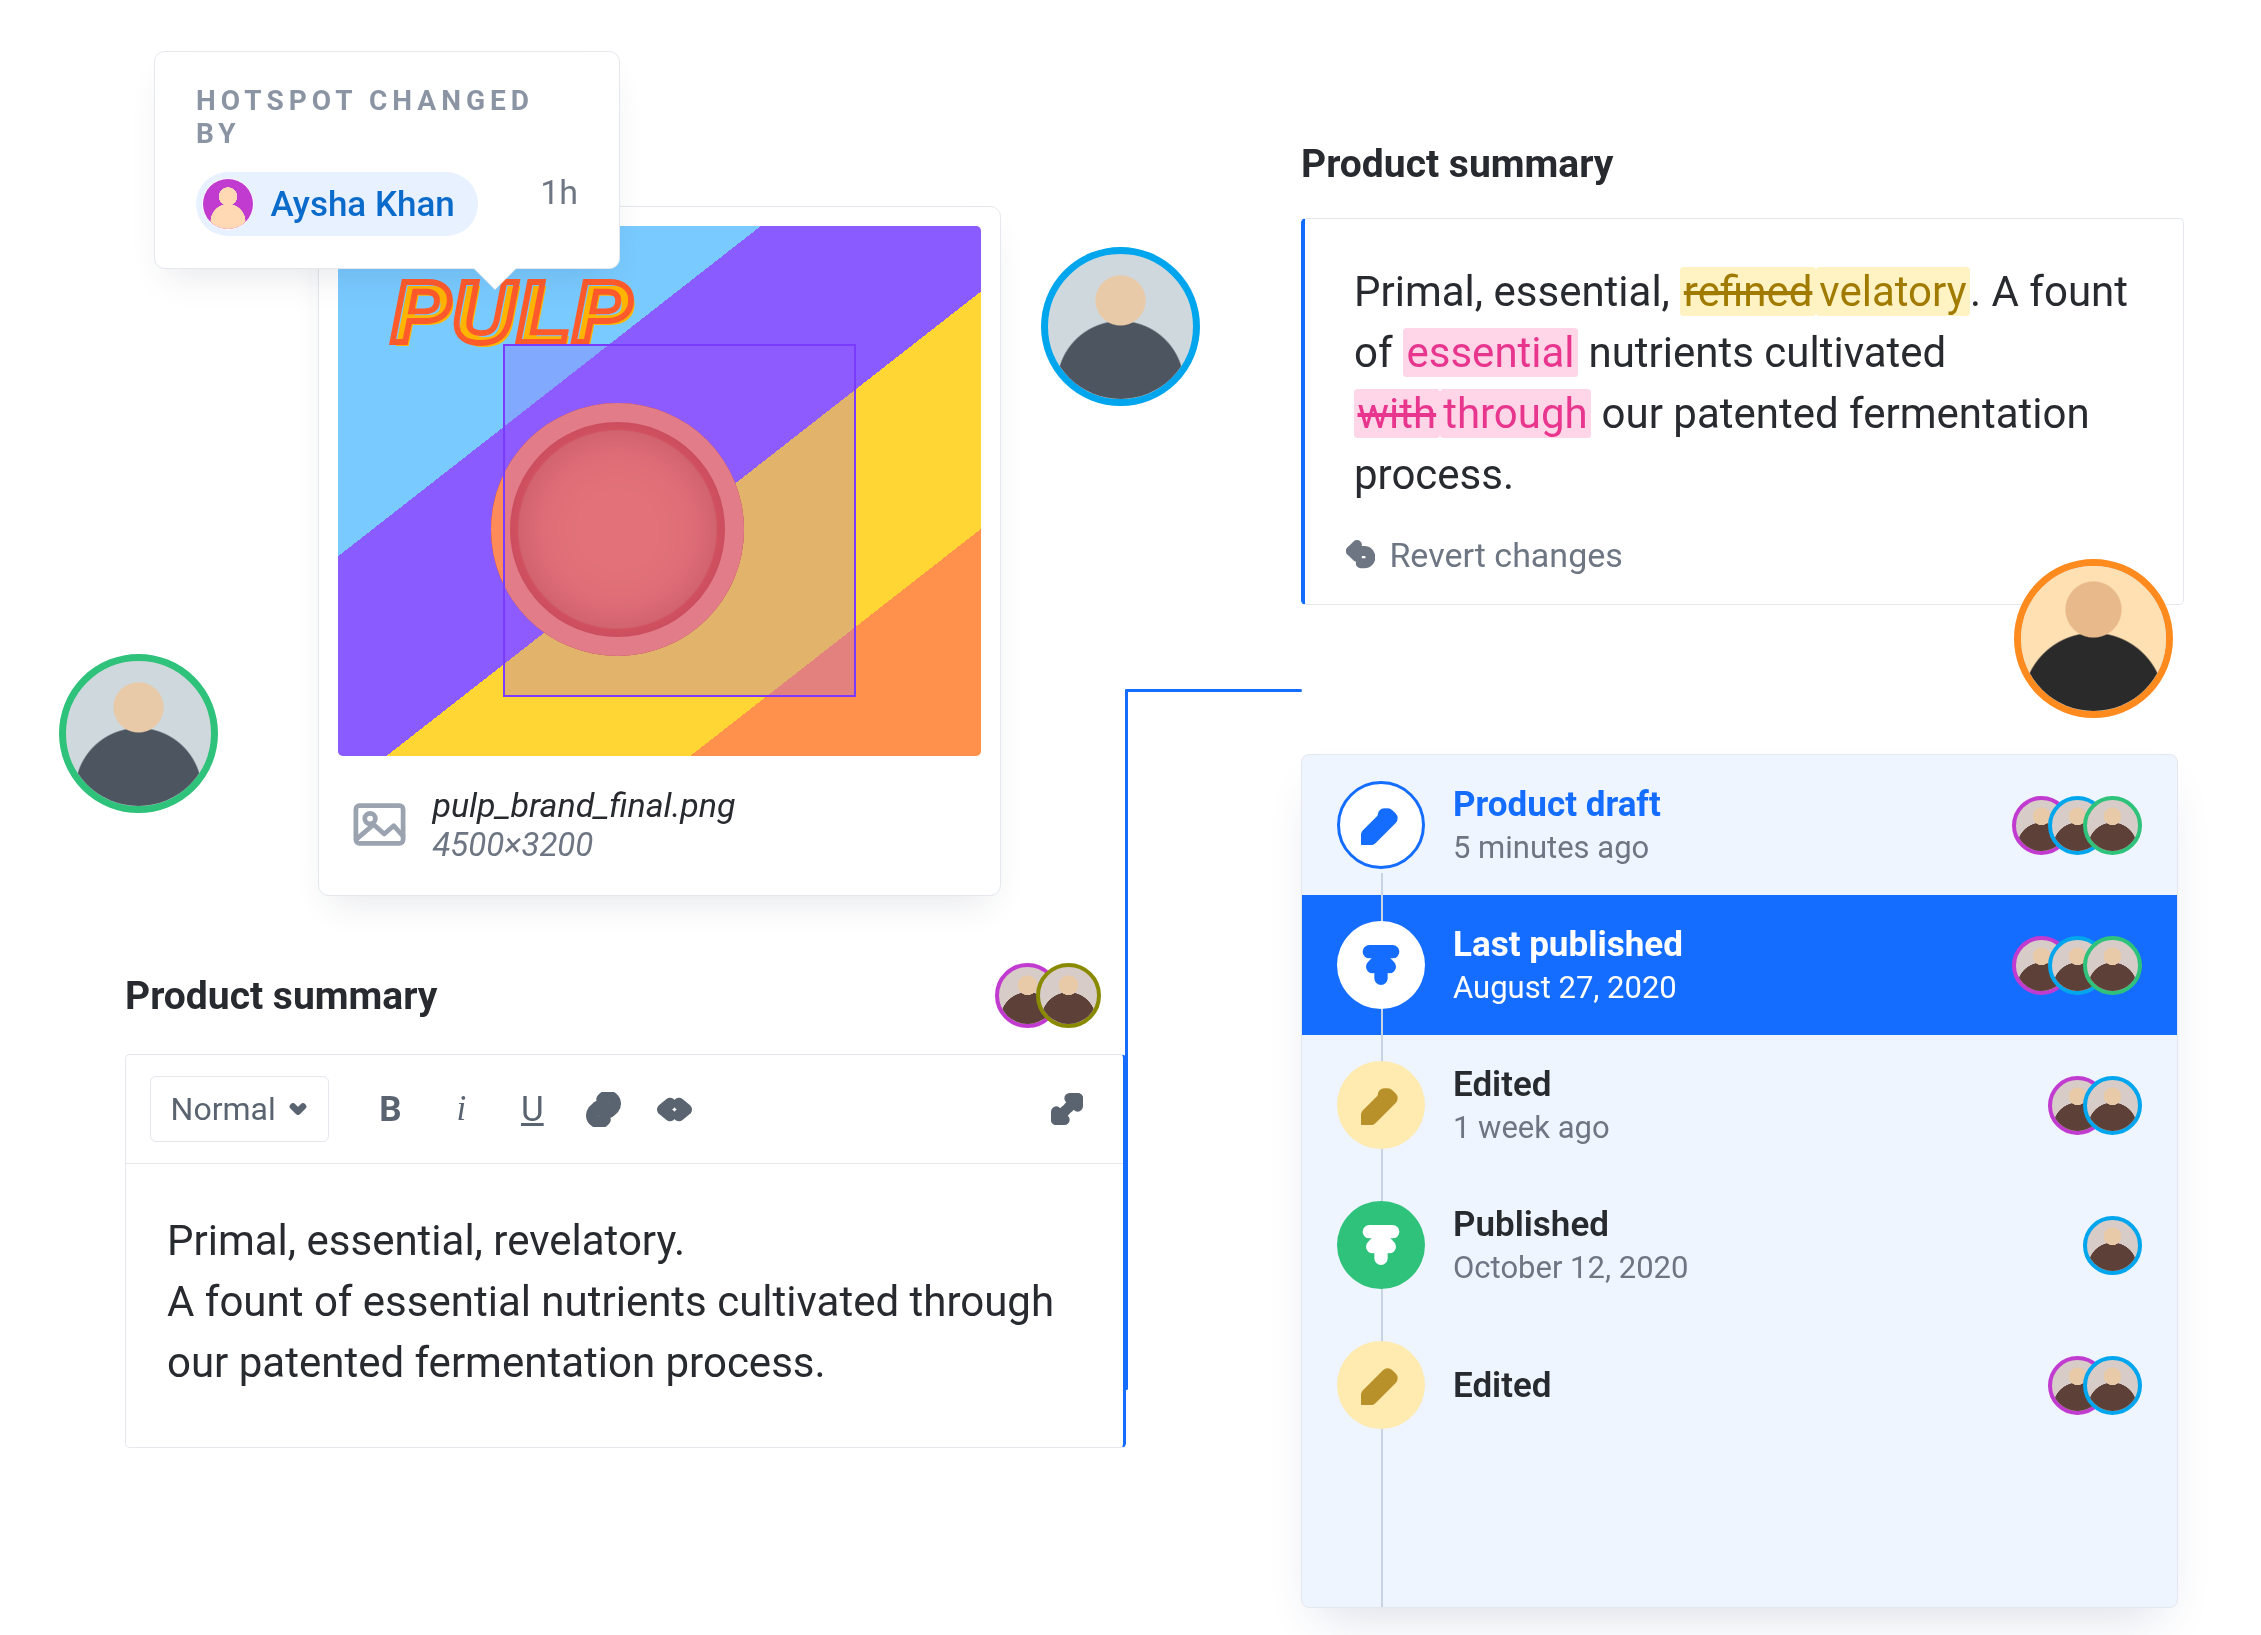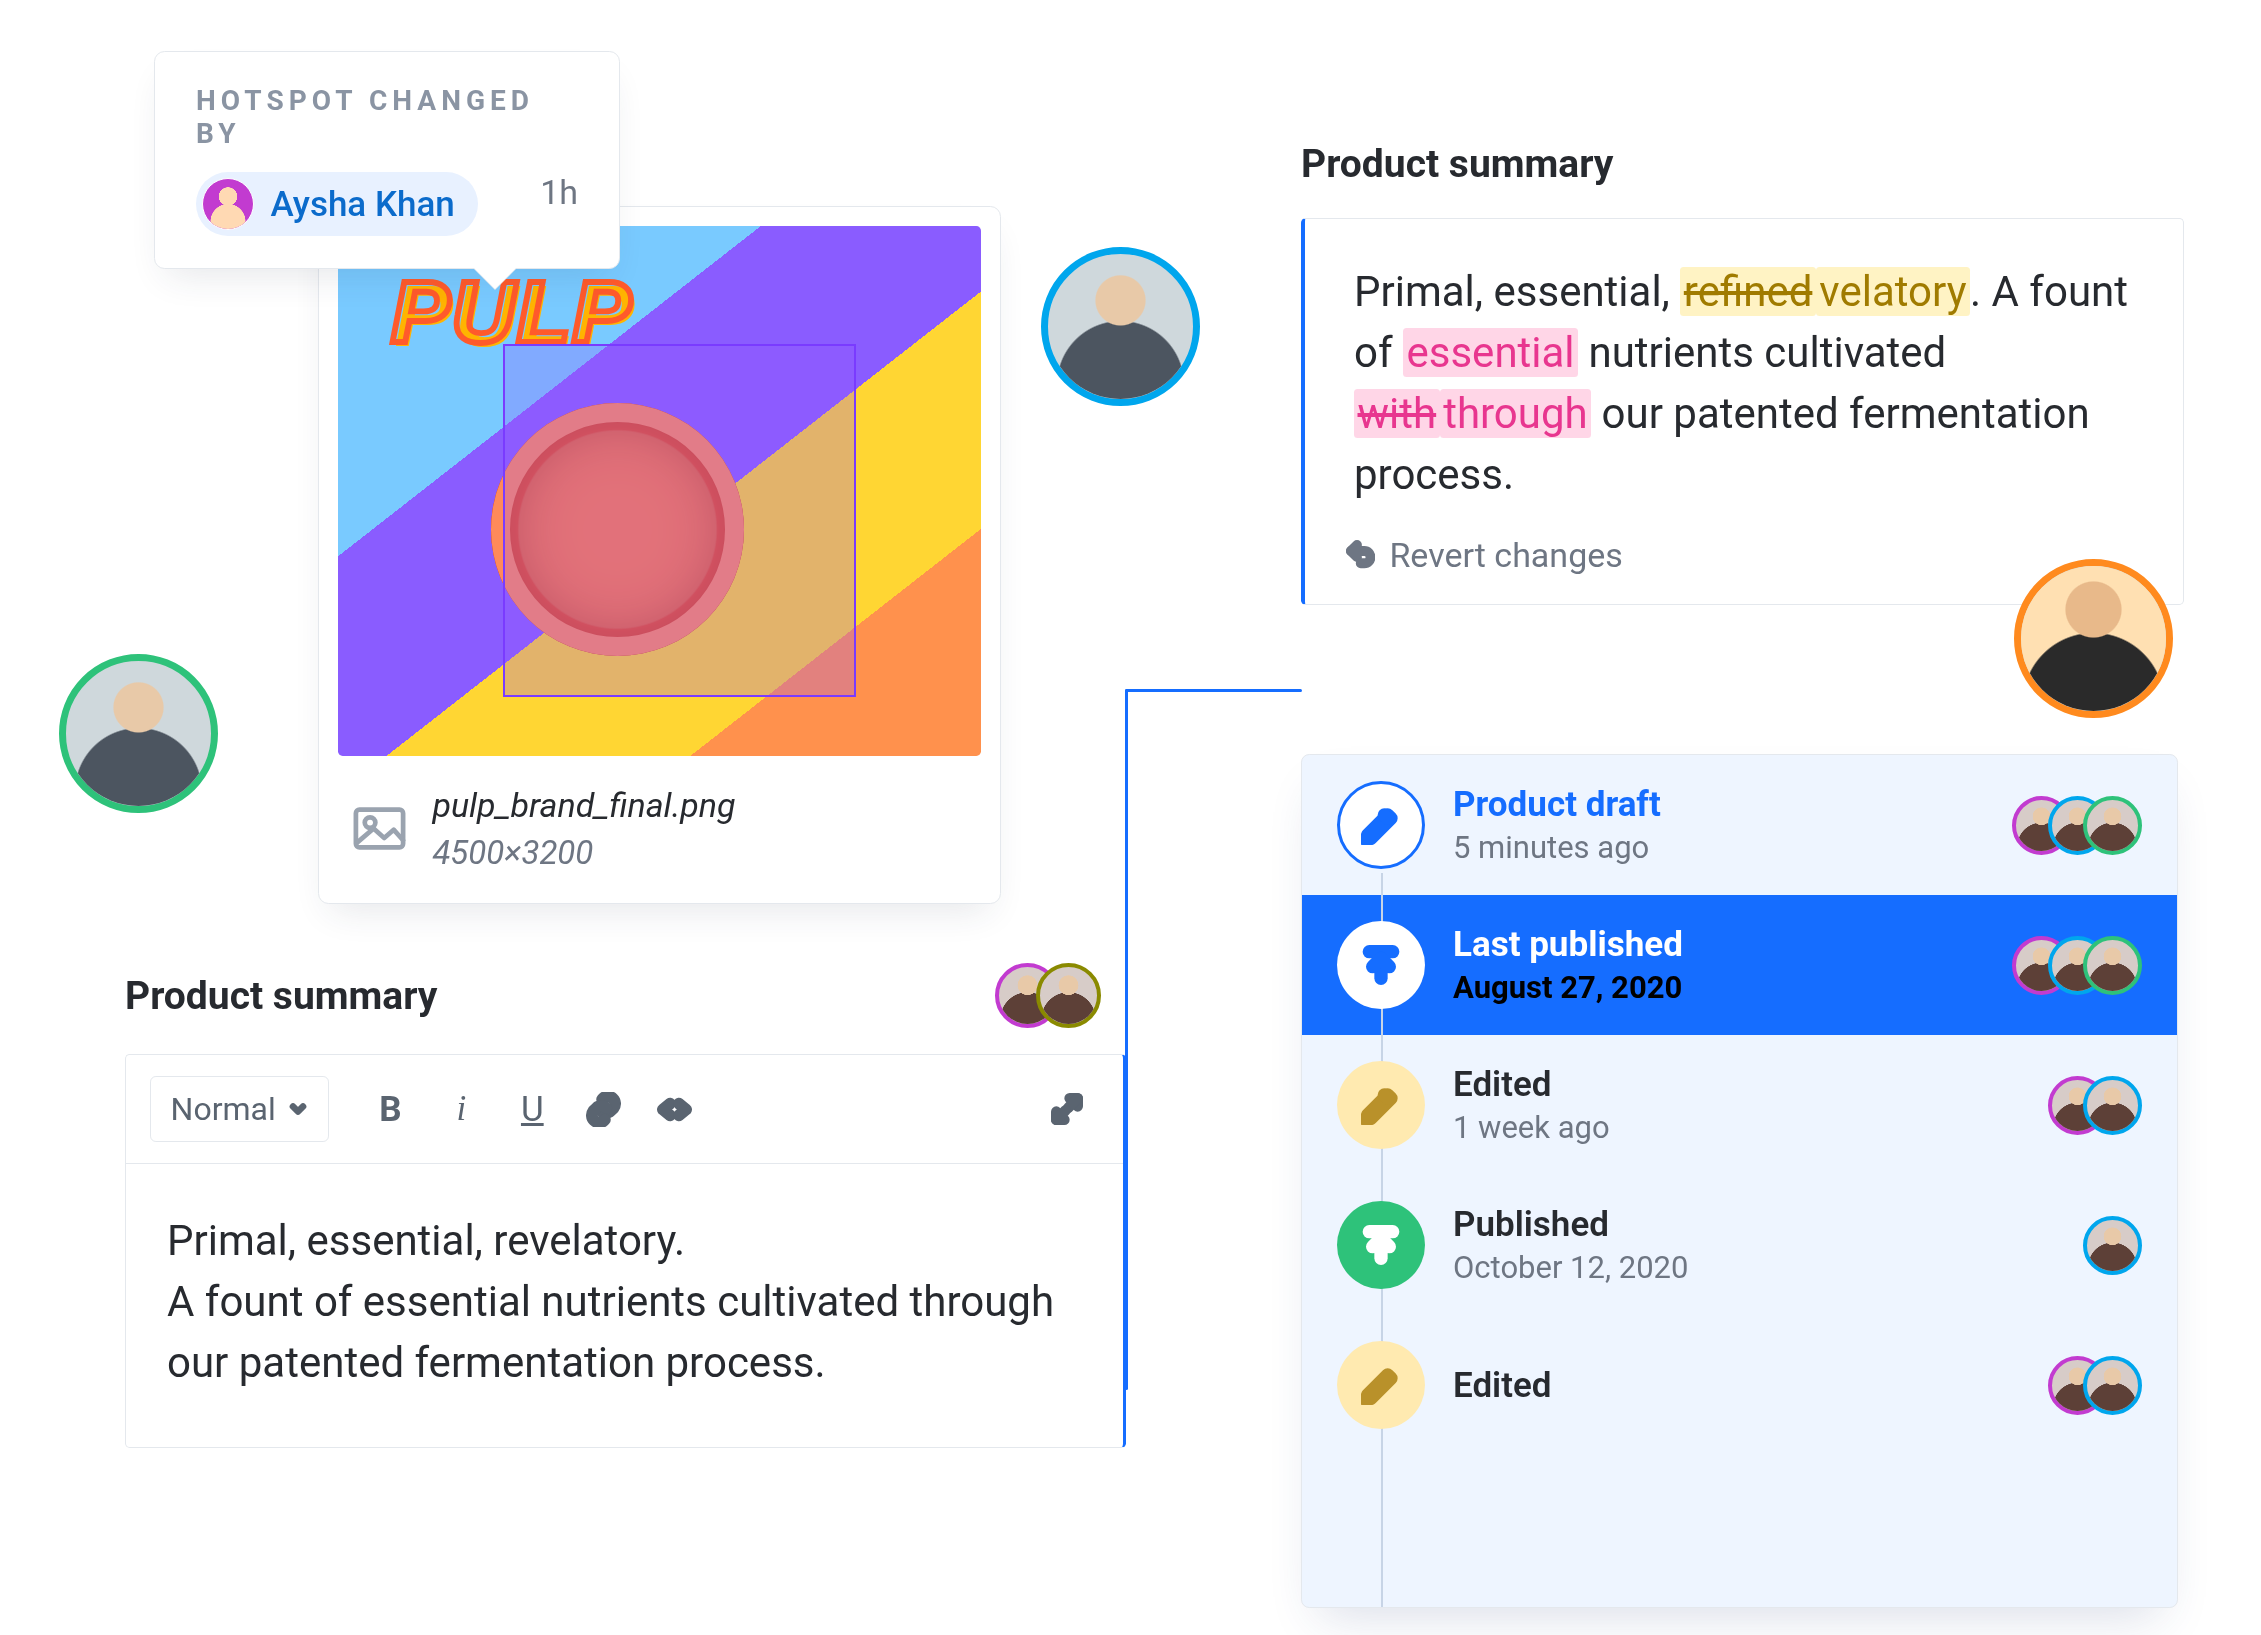--- a/index.html
+++ b/index.html
@@ -123,7 +123,7 @@
   }
   .imgmeta{display:flex;align-items:center;gap:23.6px;padding:29.4px 11.8px 11.8px;}
   .imgmeta .fn{font-size:34px;color:var(--text);}
-  .imgmeta .dim{font-size:33px;color:var(--muted);margin-top:8px;}
+  .imgmeta .dim{font-size:33px;color:var(--muted);margin-top:0;}
   .ico{width:59px;height:59px;display:flex;align-items:center;justify-content:center;color:#9aa3af;}
   .ico svg{width:100%;height:100%;}
 

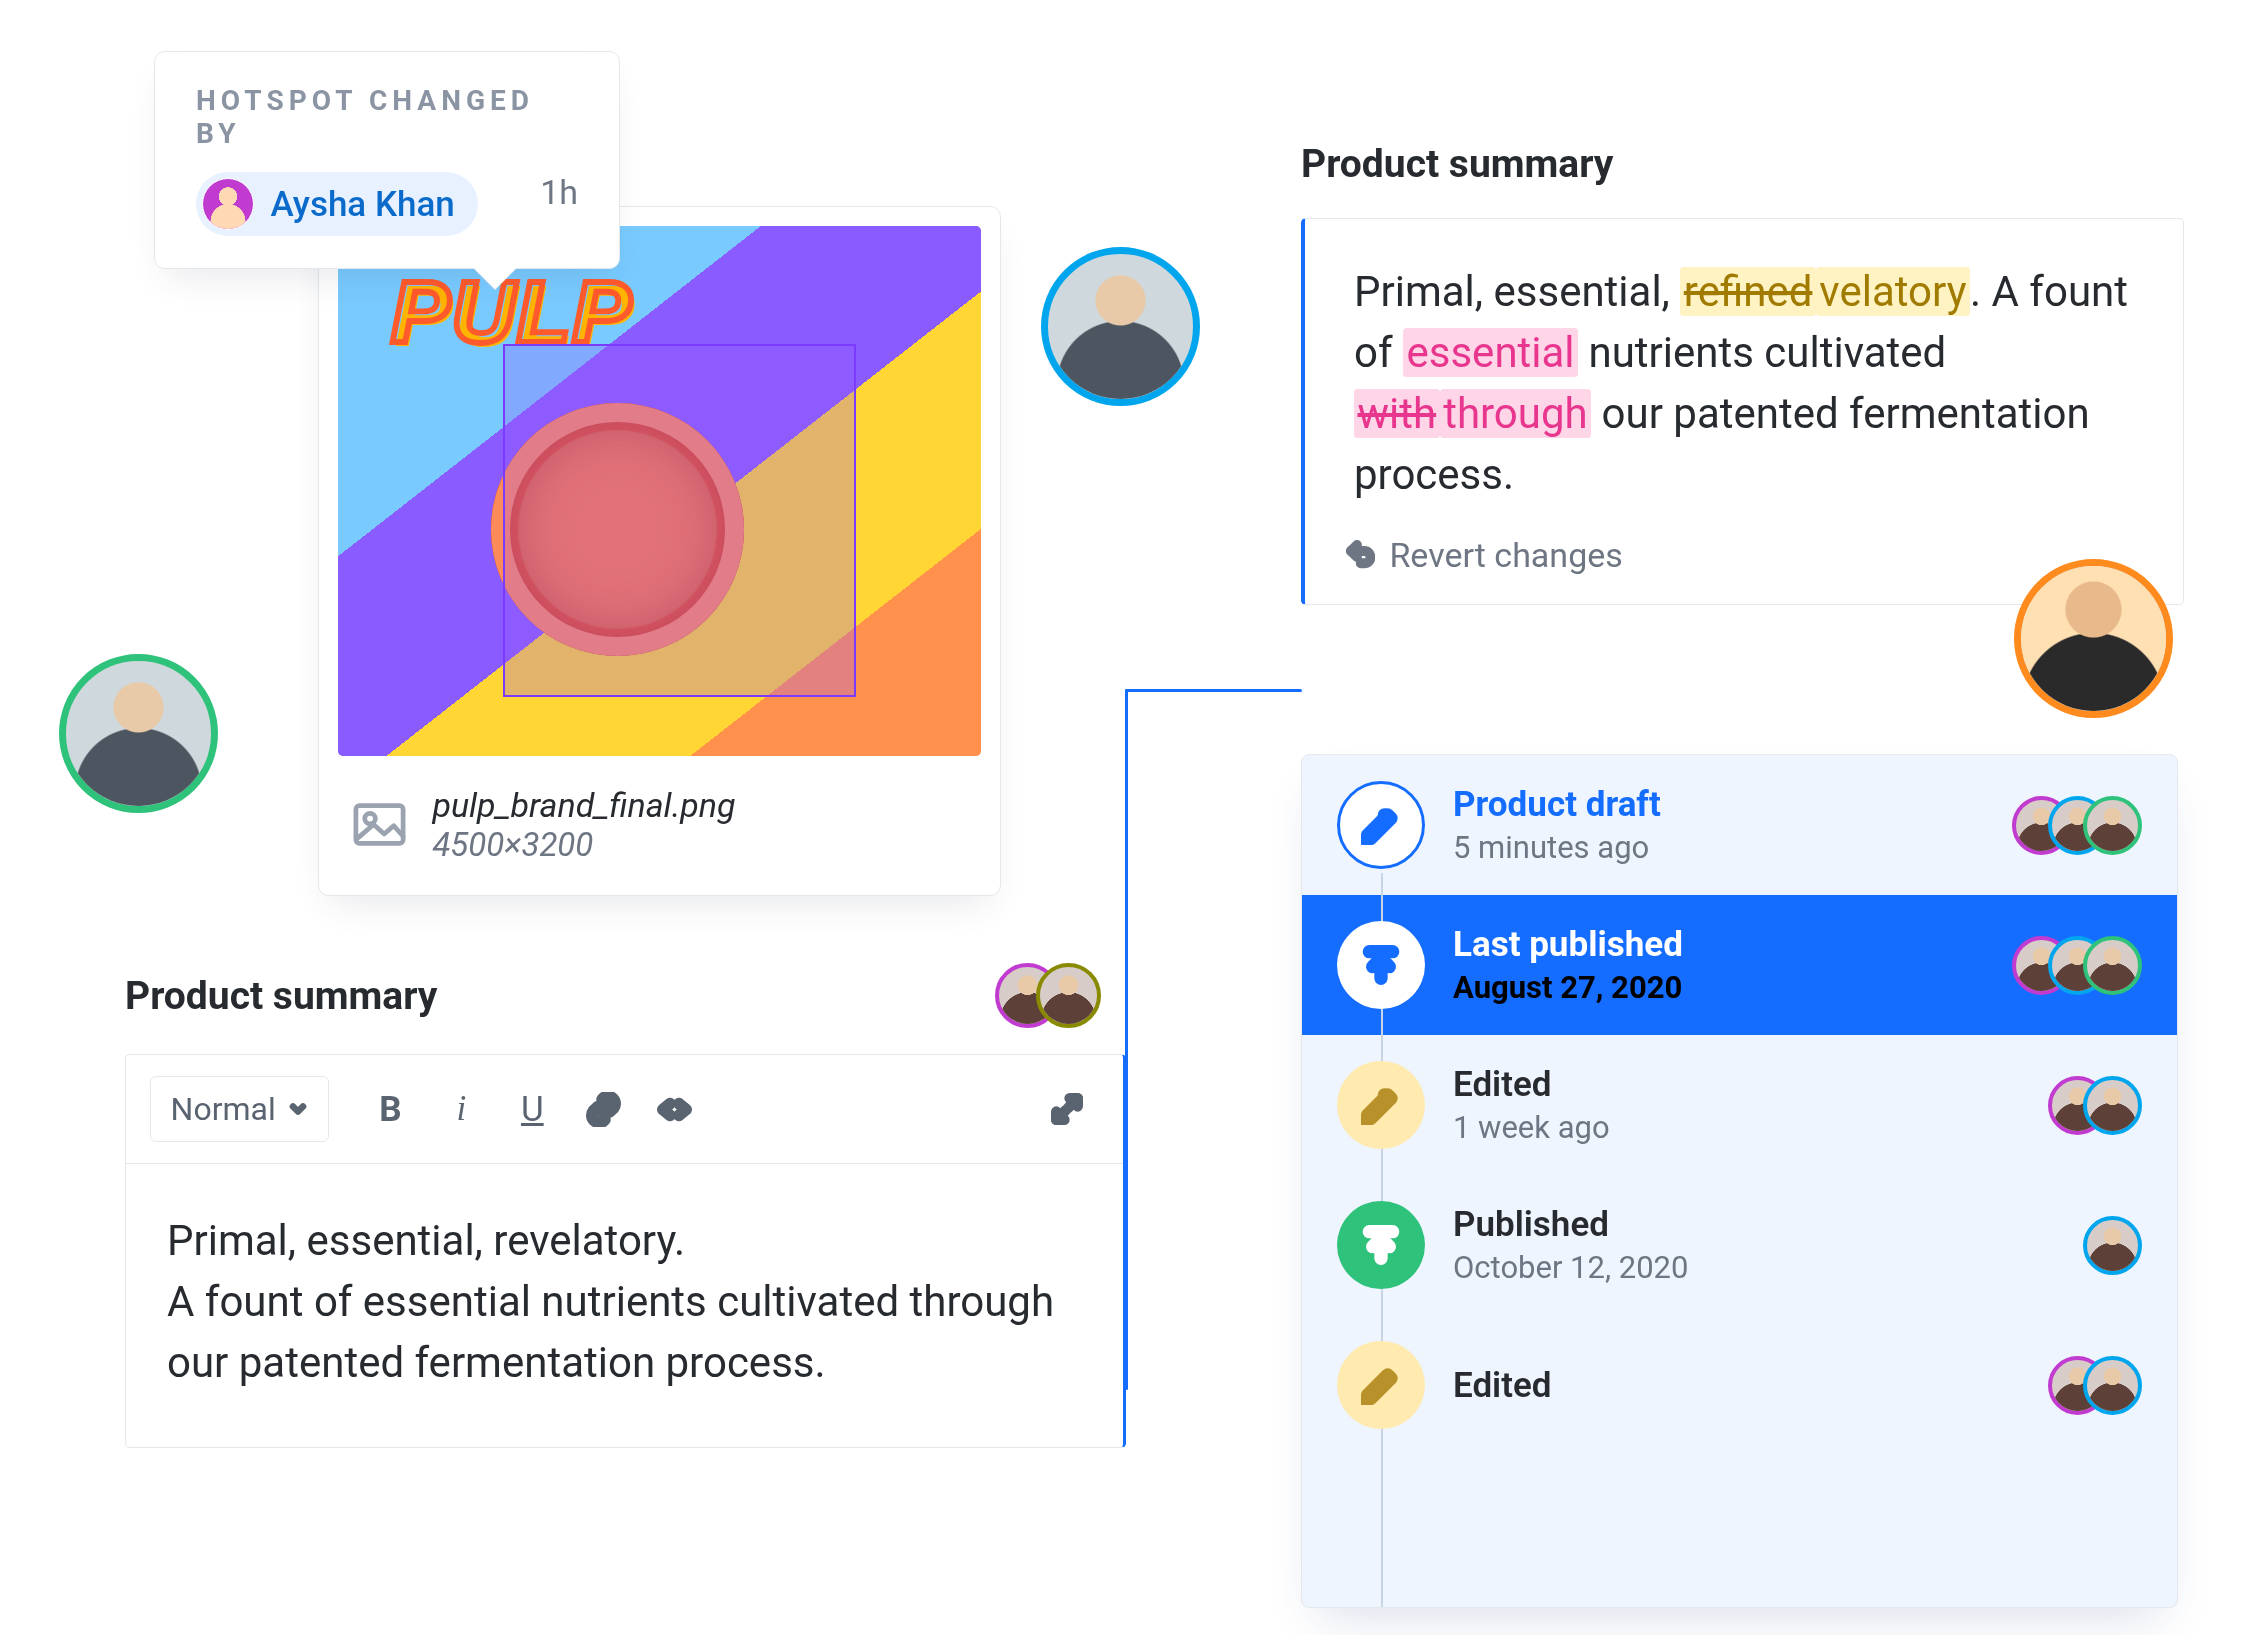--- a/index.html
+++ b/index.html
@@ -234,7 +234,7 @@
   .hist-item .t1{font-size:35px;font-weight:700;color:var(--blue);}
   .hist-item.sel .t1{color:#fff;}
   .hist-item .t2{font-size:31px;color:var(--muted);}
-  .hist-item.sel .t2{color:#000000;font-weight:bold;}
+  .hist-item.sel .t2{color:#ffffff;}
   .hist-item.reg .t1{color:var(--text);font-weight:600;}
   .hicon{
     width:88px;height:88px;border-radius:50%;

